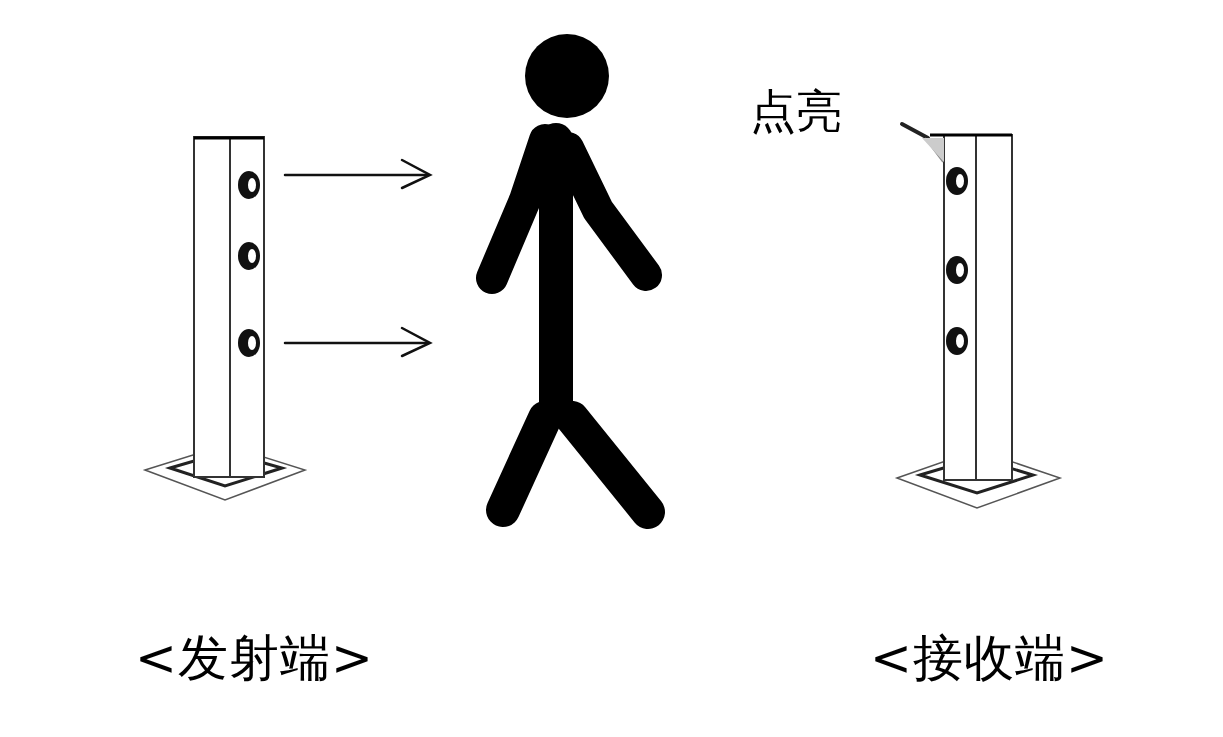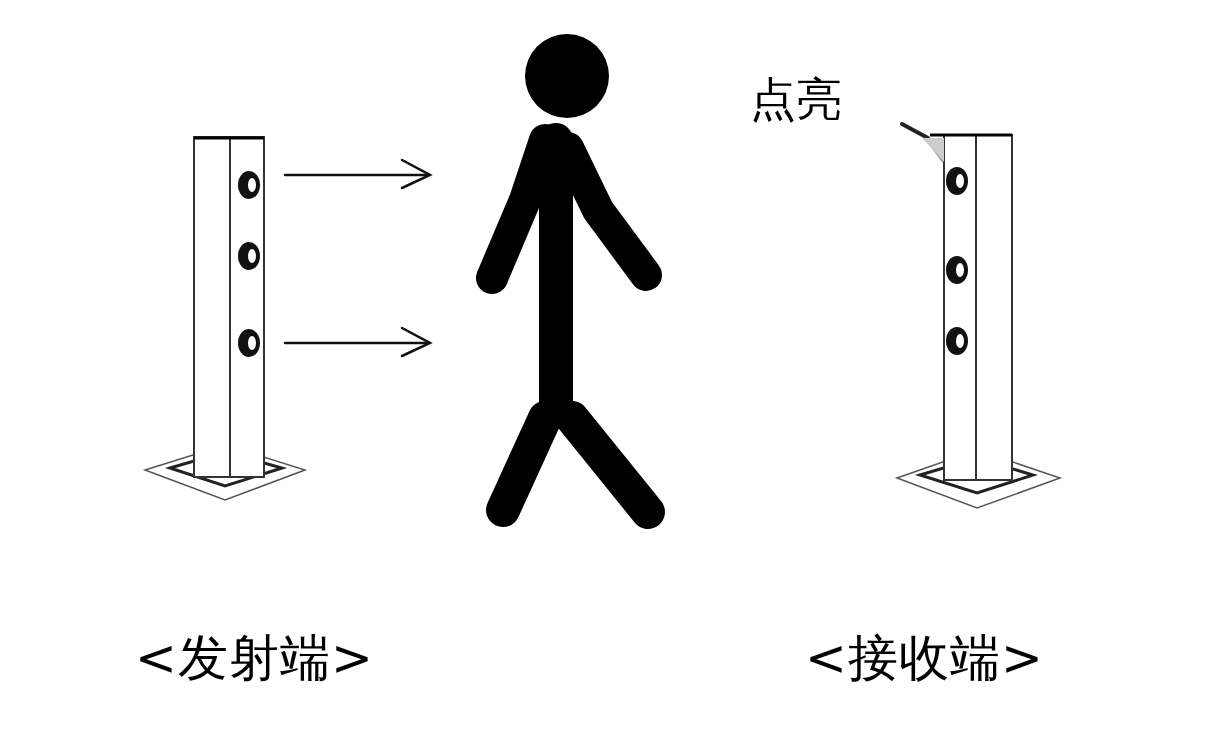--- a/index.html
+++ b/index.html
@@ -88,7 +88,7 @@
   </g>
 </svg>
 
-<div class="callout" style="left:750px; top:76px;">点亮</div>
+<div class="callout" style="left:750px; top:88px;">点亮</div>
 
 <div class="label" style="left:103px; top:633px;">&lt;发射端&gt;</div>
 <div class="label" style="left:773px; top:633px;">&lt;接收端&gt;</div>

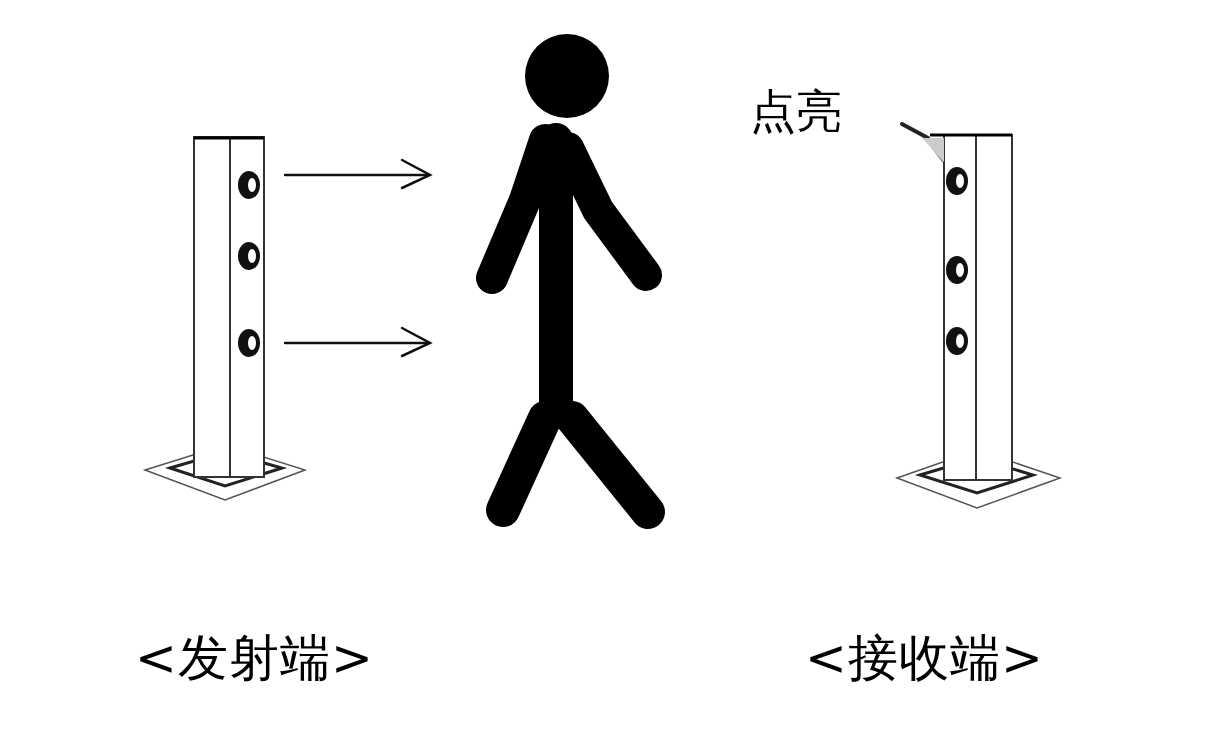--- a/index.html
+++ b/index.html
@@ -91,6 +91,6 @@
 <div class="callout" style="left:750px; top:88px;">点亮</div>
 
 <div class="label" style="left:103px; top:633px;">&lt;发射端&gt;</div>
-<div class="label" style="left:773px; top:633px;">&lt;接收端&gt;</div>
+<div class="label" style="left:838px; top:633px;">&lt;接收端&gt;</div>
 
 </body></html>

